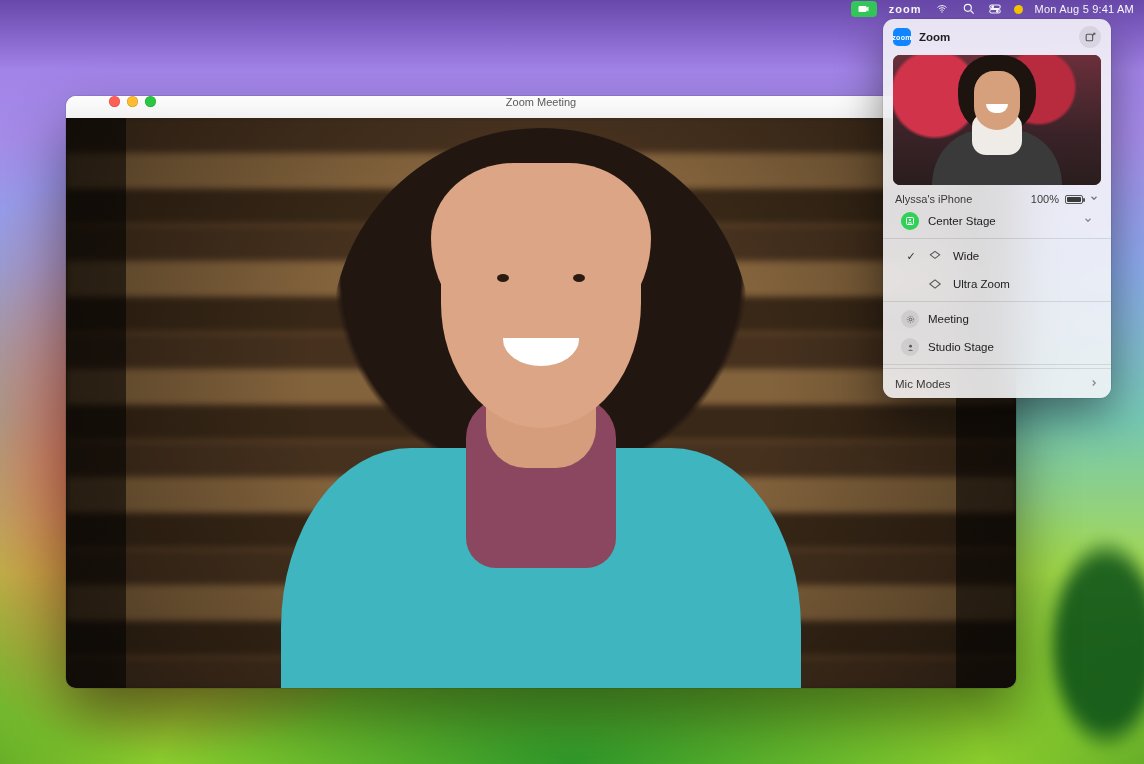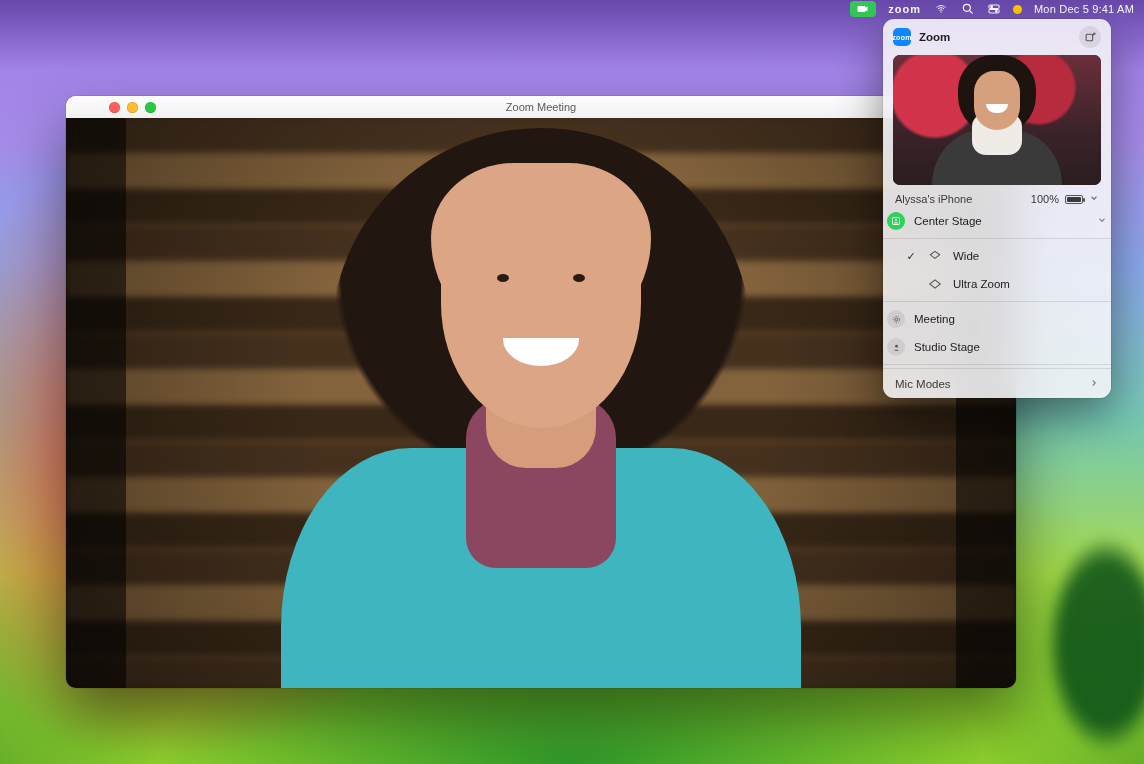--- a/index.html
+++ b/index.html
@@ -308,7 +308,7 @@
     </svg>
   </span>
   <span class="yellow-dot"></span>
-  <span>Mon Dec 5  9:41 AM</span>
+  <span>Mon Aug 5  9:41 AM</span>
 </div>
 
 <div class="window">

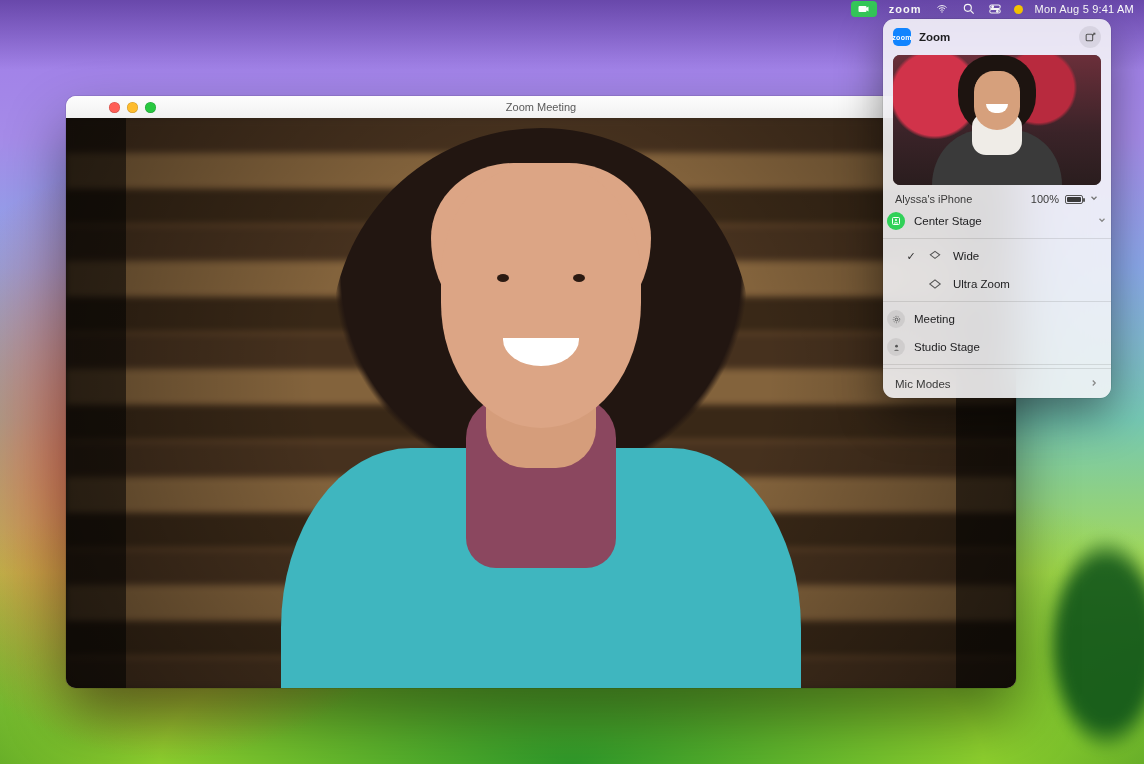--- a/index.html
+++ b/index.html
@@ -72,7 +72,7 @@
     background: linear-gradient(#fdfdfd, #f1f1f1);
     border-bottom: 1px solid #d6d6d6;
     display: flex;
-    align-items: center;
+    align-items: flex-start;
     position: relative;
     padding-left: 34px;
   }

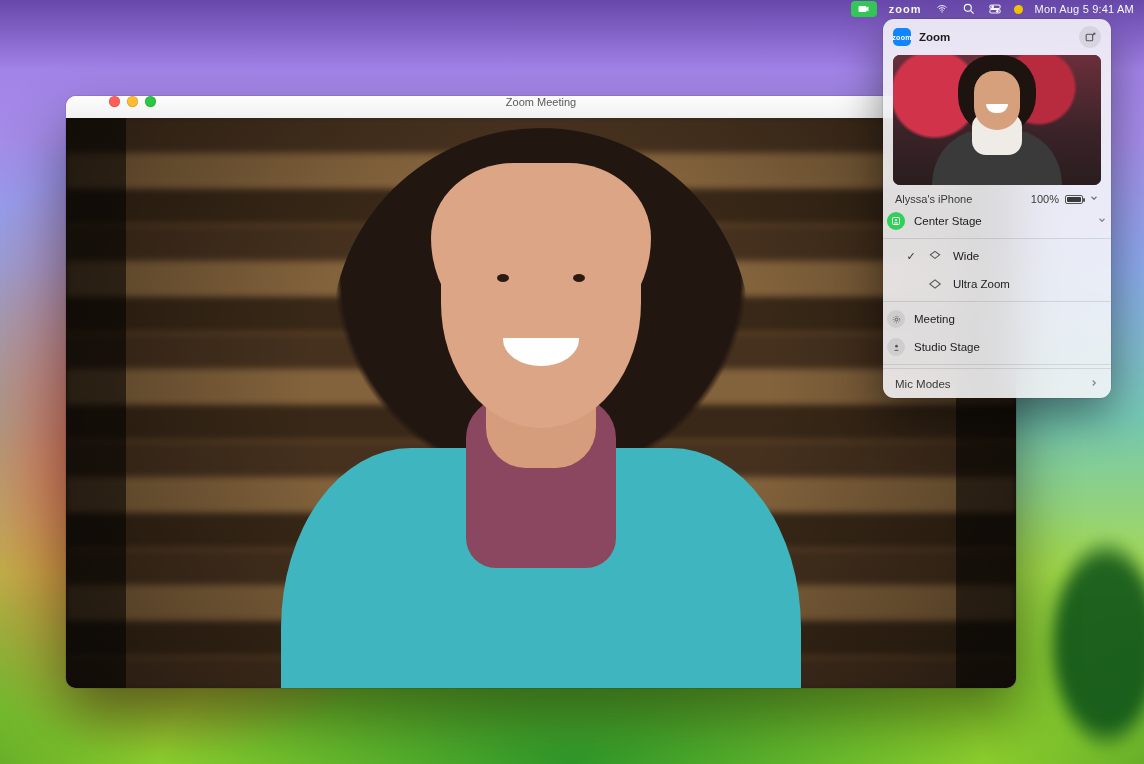--- a/index.html
+++ b/index.html
@@ -252,7 +252,7 @@
 
   .row {
     display: flex; align-items: center; gap: 9px;
-    padding: 5px 4px;
+    padding: 5px 18px;
     font-size: 12px;
     cursor: default;
   }

